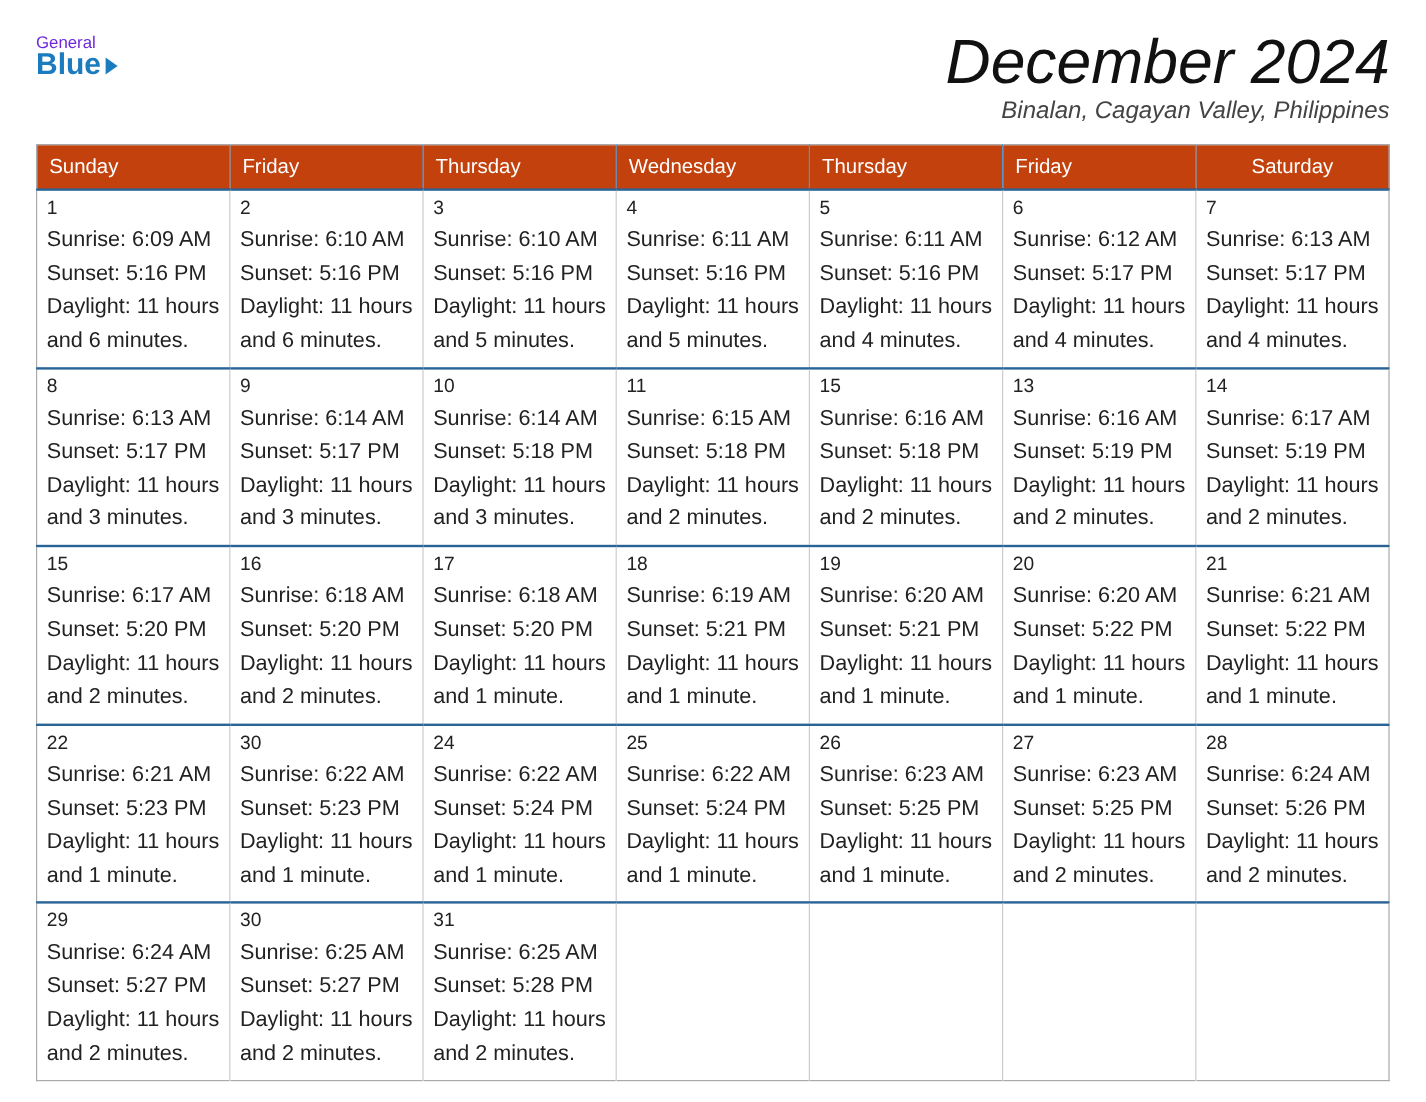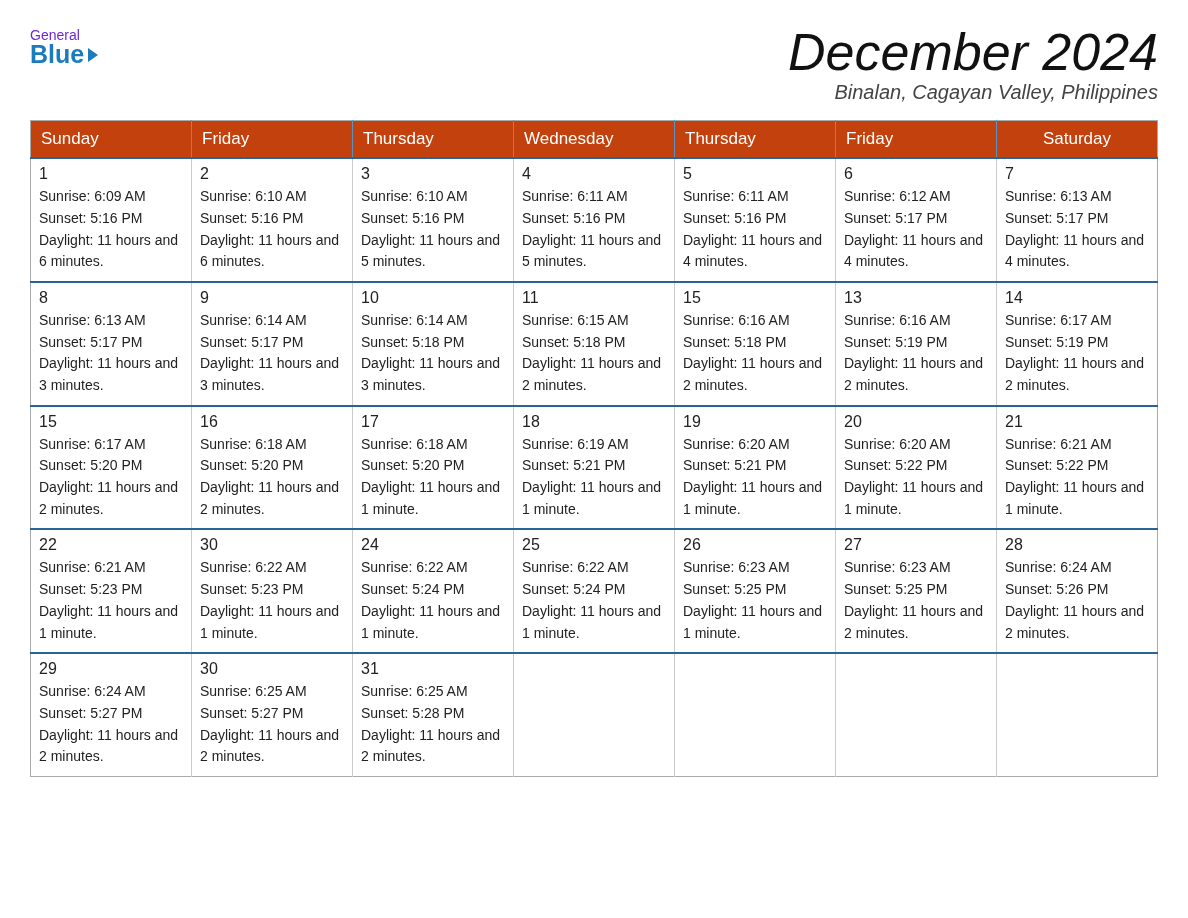--- a/index.html
+++ b/index.html
@@ -101,7 +101,7 @@
       display: block;
     }
     .day-info {
-      font-size: 14px;
+      font-size: 18px;
       line-height: 1.55;
       color: #222;
     }

